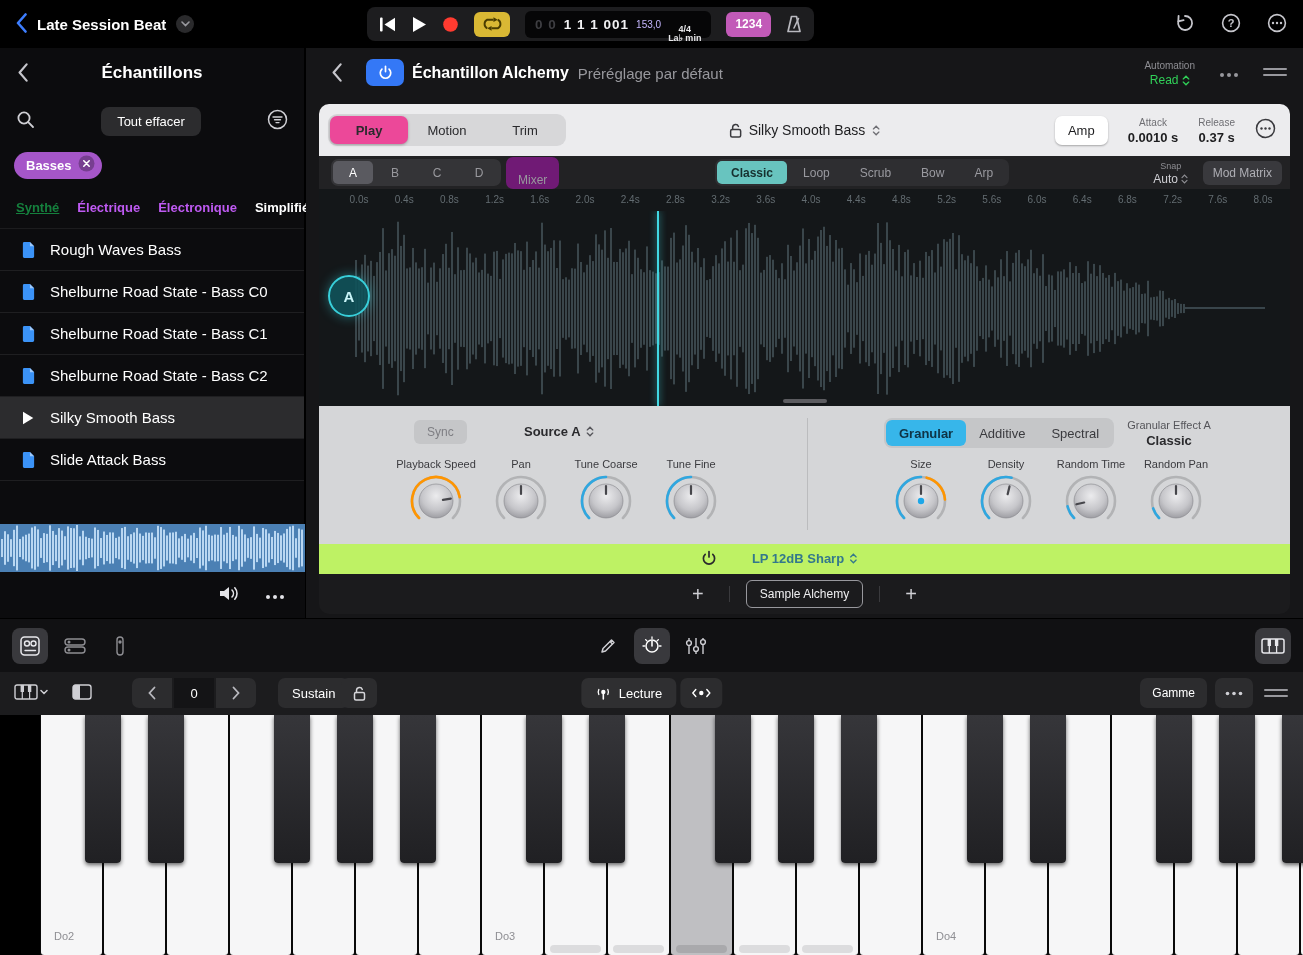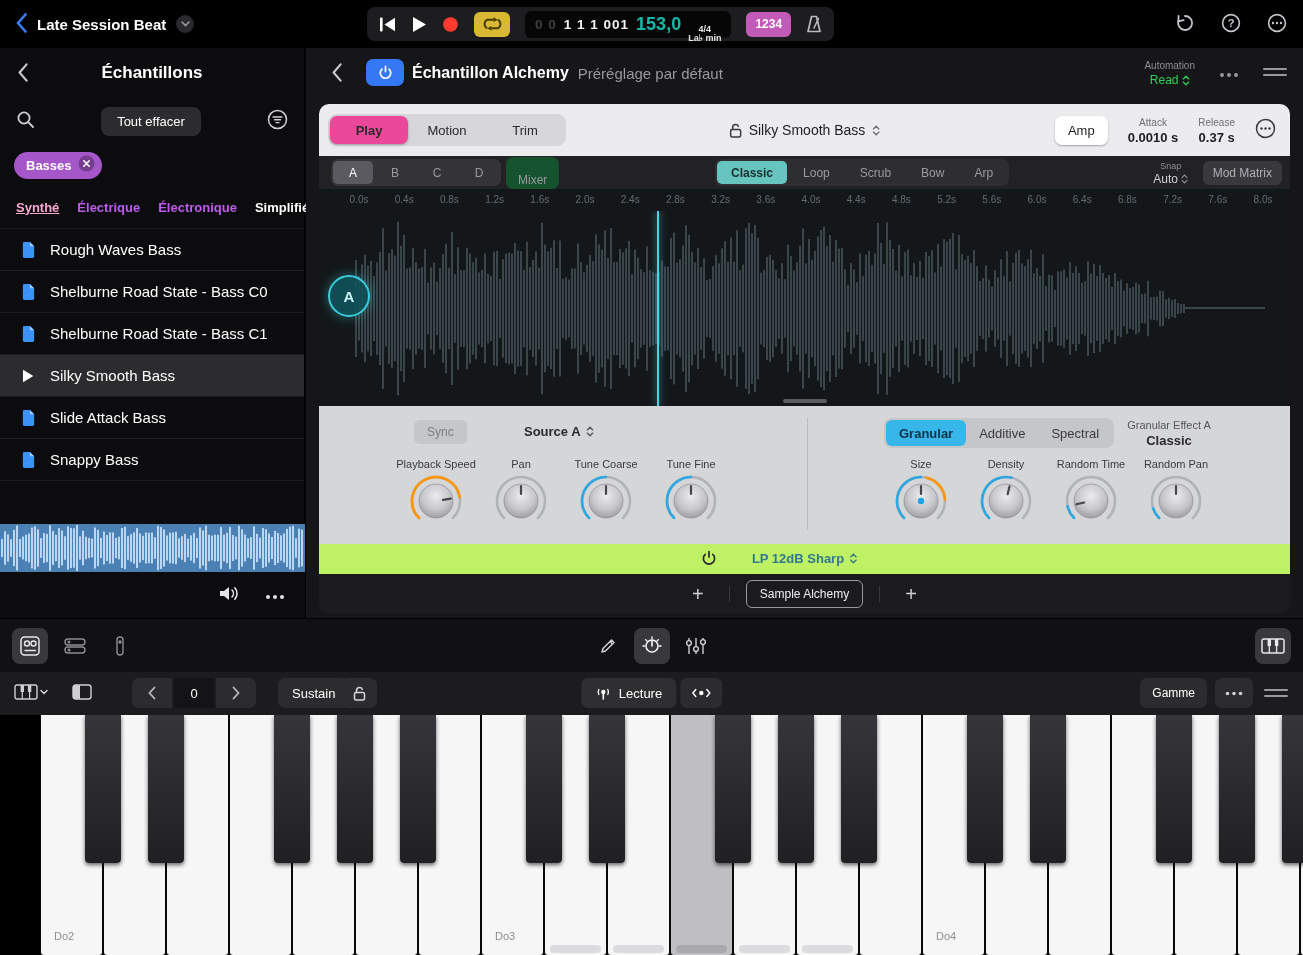--- a/index.html
+++ b/index.html
@@ -20,7 +20,7 @@
   .lcd{display:flex;align-items:center;background:#060607;border-radius:6px;height:27px;padding:0 10px;gap:7px;min-width:170px;}
   .lcd-dim{color:#3e3e42;font-size:13.5px;font-weight:700;letter-spacing:1px;}
   .lcd-pos{color:#f2f2f4;font-size:13.5px;font-weight:700;letter-spacing:1px;}
-  .lcd-tempo{color:#14b8a6;font-size:18px;font-weight:700;}
+  .lcd-tempo{color:#c4b5fd;font-size:10px;font-weight:400;}
   .lcd-sig{display:flex;flex-direction:column;align-items:center;line-height:9.5px;color:#e8e8ea;font-size:9px;font-weight:600;margin-top:20px;}
   .countin{background:#c25ab8;color:#fff;font-size:12px;font-weight:700;border-radius:6px;height:25px;padding:0 9px;}
   .tb-right{position:absolute;right:16px;top:0;height:48px;display:flex;align-items:center;gap:26px;}

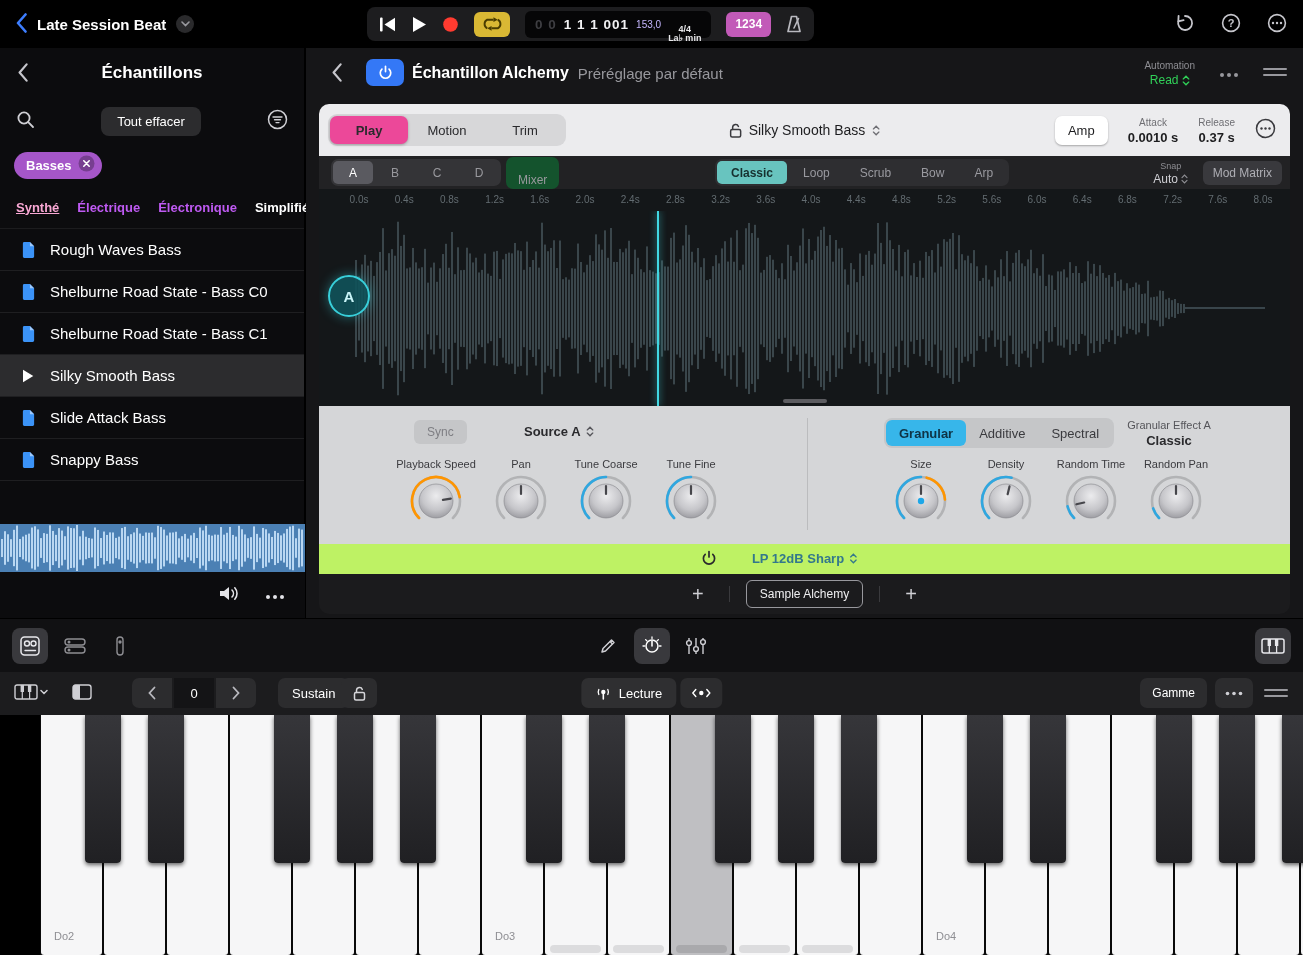--- a/index.html
+++ b/index.html
@@ -77,7 +77,7 @@
   .srcseg{margin-left:12px;display:flex;background:#343437;border-radius:7px;padding:2px;gap:2px;}
   .srcseg button{width:40px;height:23px;font-size:12px;color:#98989d;border-radius:5px;}
   .srcseg button.sel{background:#5a5a60;color:#fff;}
-  .mixer-btn{margin-left:5px;background:#14532d;color:#98989d;font-size:12px;border-radius:7px;height:29px;padding:16px 12px;}
+  .mixer-btn{margin-left:5px;background:#701a75;color:#98989d;font-size:12px;border-radius:7px;height:29px;padding:16px 12px;}
   .modeseg{position:absolute;left:396px;display:flex;background:#2e2e31;border-radius:7px;padding:2px;gap:2px;}
   .modeseg button{height:23px;padding:0 14px;font-size:12px;color:#9a9aa0;border-radius:5px;}
   .modeseg button.sel{background:#68c4bf;color:#16302f;font-weight:700;}

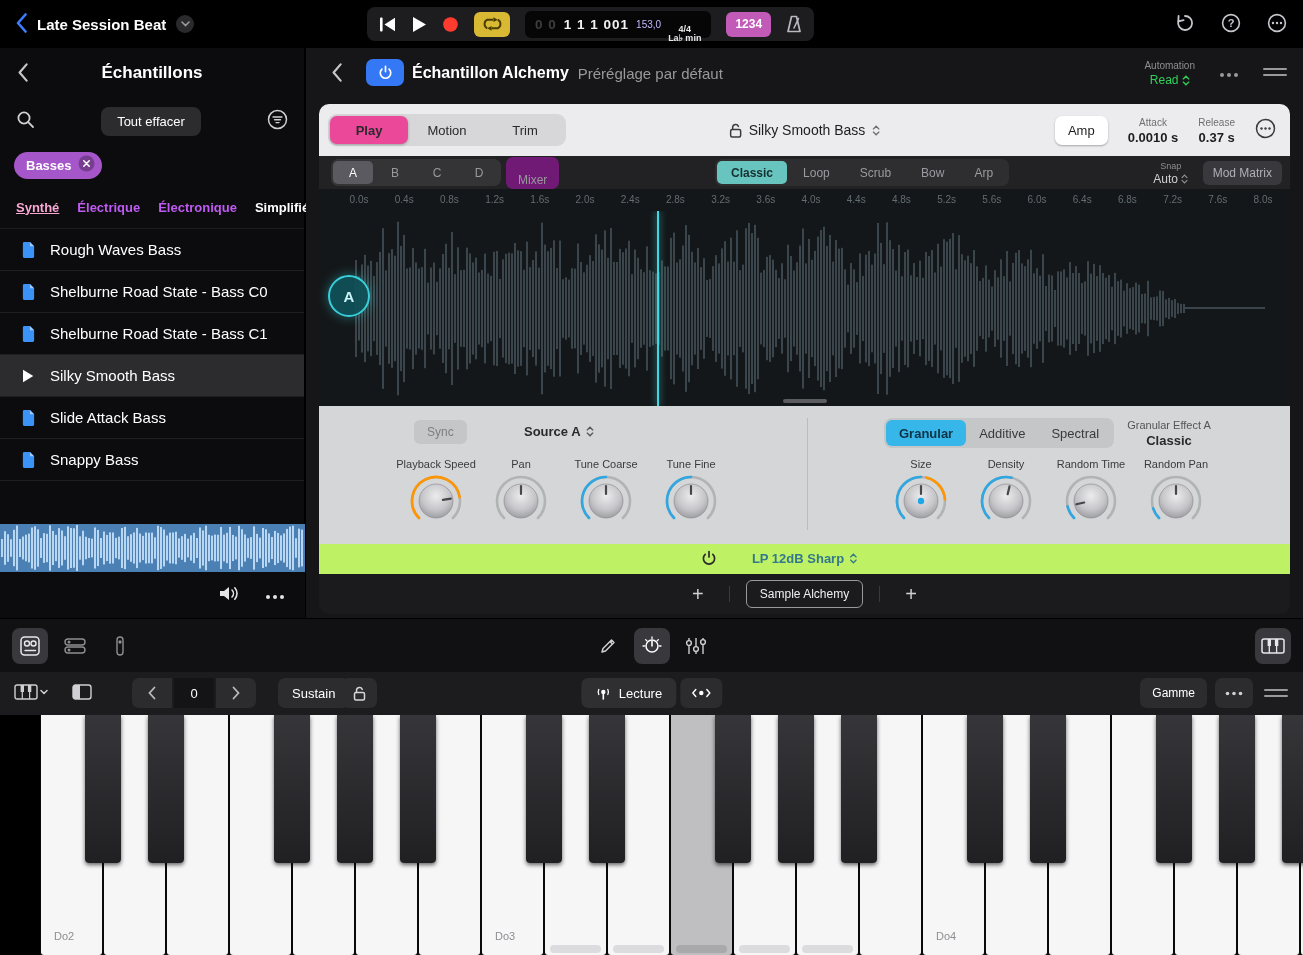--- a/index.html
+++ b/index.html
@@ -292,7 +292,7 @@
       </span>
     </div>
     <div class="sb-filters">
-      <span class="f-chip" style="color: #f9a8d4; text-decoration: underline;">Synthé</span>
+      <span class="f-chip" style="color: #15803d; text-decoration: underline;">Synthé</span>
       <span class="f-chip" style="color: rgb(191, 90, 242);">Électrique</span>
       <span class="f-chip" style="color: rgb(191, 90, 242);">Électronique</span>
       <span class="f-chip" style="color: rgb(255, 255, 255);">Simplifiée</span>

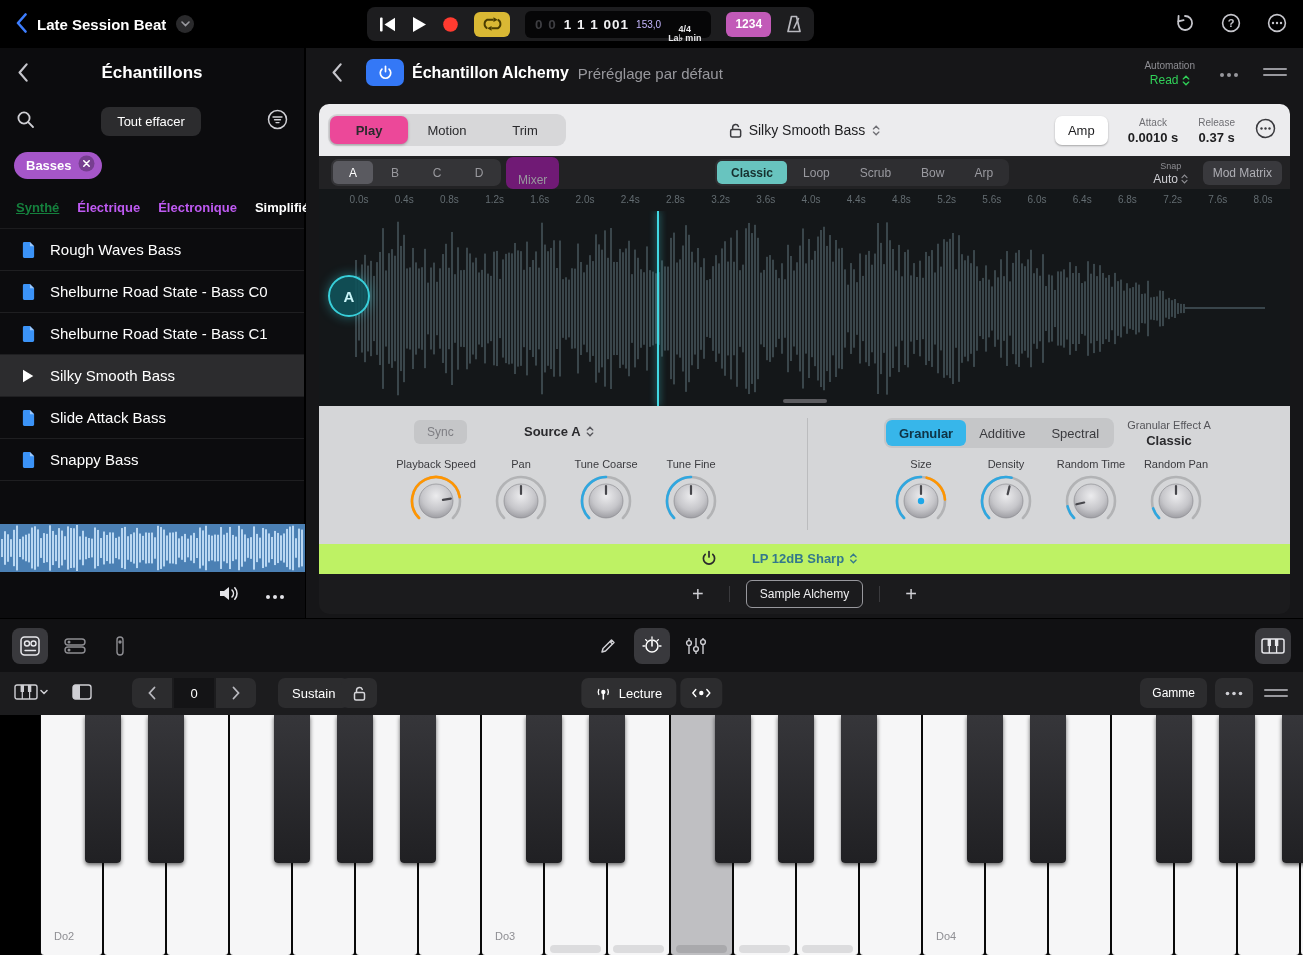--- a/index.html
+++ b/index.html
@@ -324,6 +324,15 @@
             </svg>
           </span>
         <span>Shelburne Road State - Bass C1</span>
+      </div>
+      <div class="s-item">
+        <span class="s-ic">
+            <svg width="15" height="18" viewBox="0 0 16 19">
+              <path d="M2 2.5 A1.5 1.5 0 0 1 3.5 1 H9.5 L14 5.5 V16.5 A1.5 1.5 0 0 1 12.5 18 H3.5 A1.5 1.5 0 0 1 2 16.5 Z" fill="#3b93f7"></path>
+              <path d="M9.5 1 L14 5.5 H9.5 Z" fill="#9ec9fb"></path>
+            </svg>
+          </span>
+        <span>Shelburne Road State - Bass C2</span>
       </div>
       <div class="s-item sel">
         <span class="s-ic">

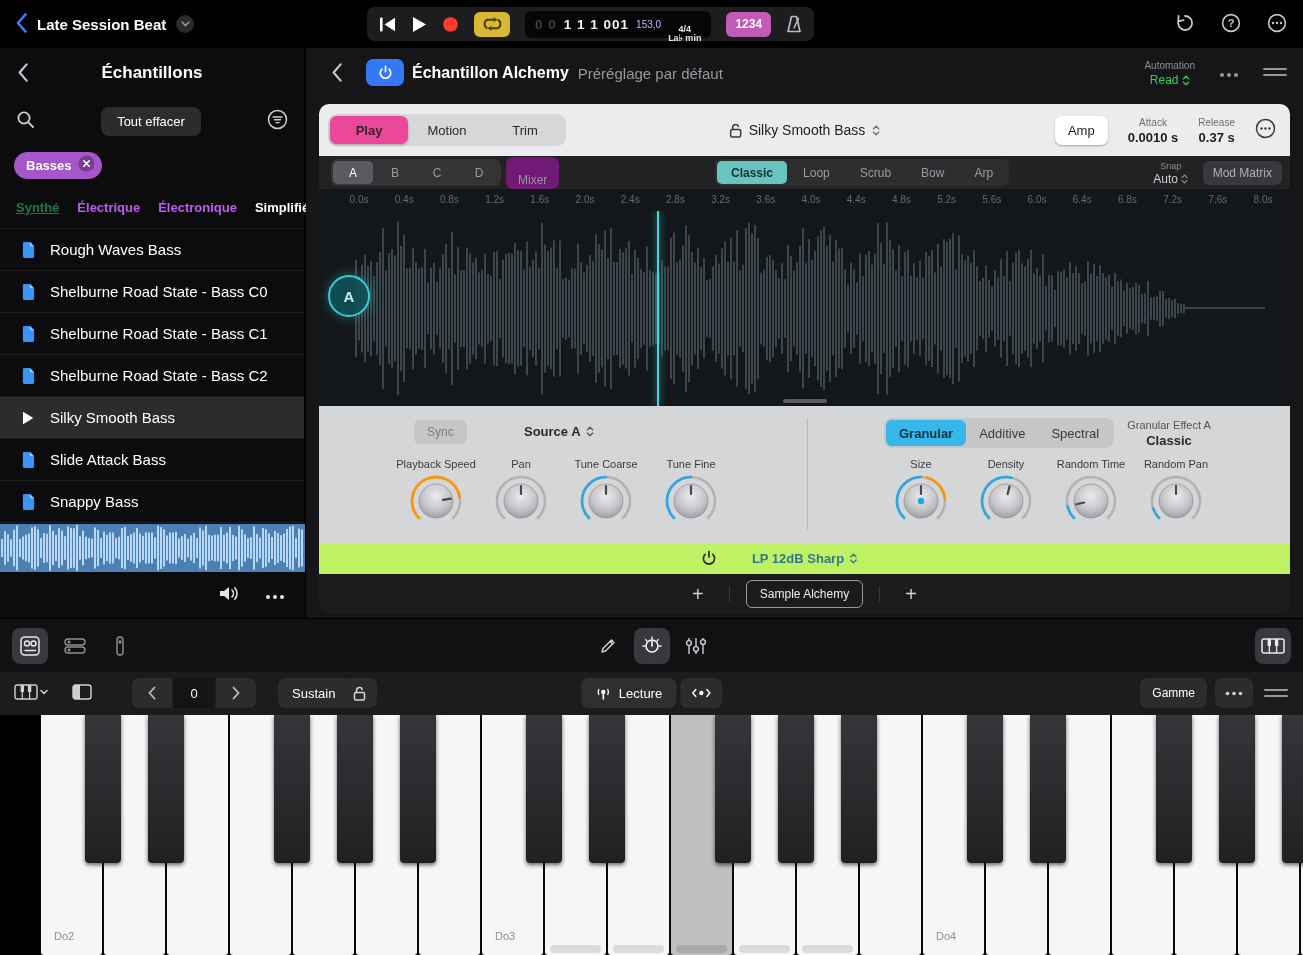--- a/index.html
+++ b/index.html
@@ -350,15 +350,6 @@
             </svg>
           </span>
         <span>Slide Attack Bass</span>
-      </div>
-      <div class="s-item">
-        <span class="s-ic">
-            <svg width="15" height="18" viewBox="0 0 16 19">
-              <path d="M2 2.5 A1.5 1.5 0 0 1 3.5 1 H9.5 L14 5.5 V16.5 A1.5 1.5 0 0 1 12.5 18 H3.5 A1.5 1.5 0 0 1 2 16.5 Z" fill="#3b93f7"></path>
-              <path d="M9.5 1 L14 5.5 H9.5 Z" fill="#9ec9fb"></path>
-            </svg>
-          </span>
-        <span>Snappy Bass</span>
       </div>
     </div>
     <div class="preview" id="preview"><svg width="305" height="48">

